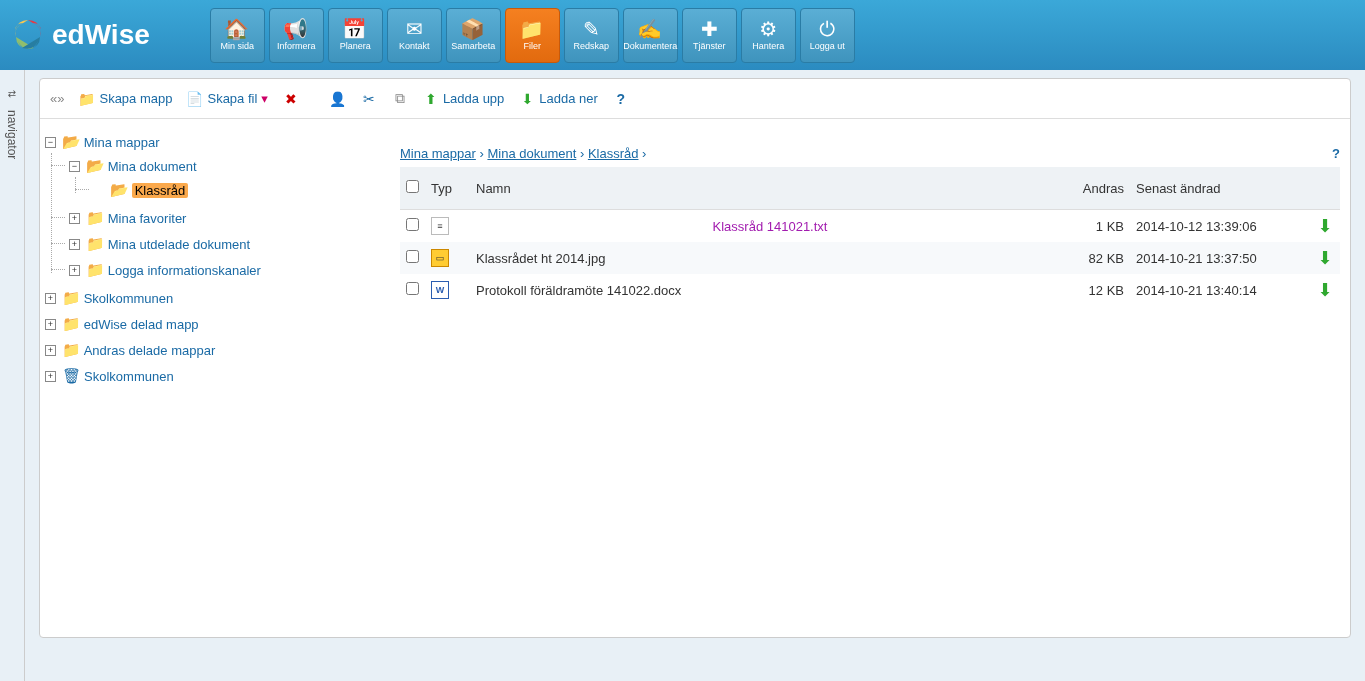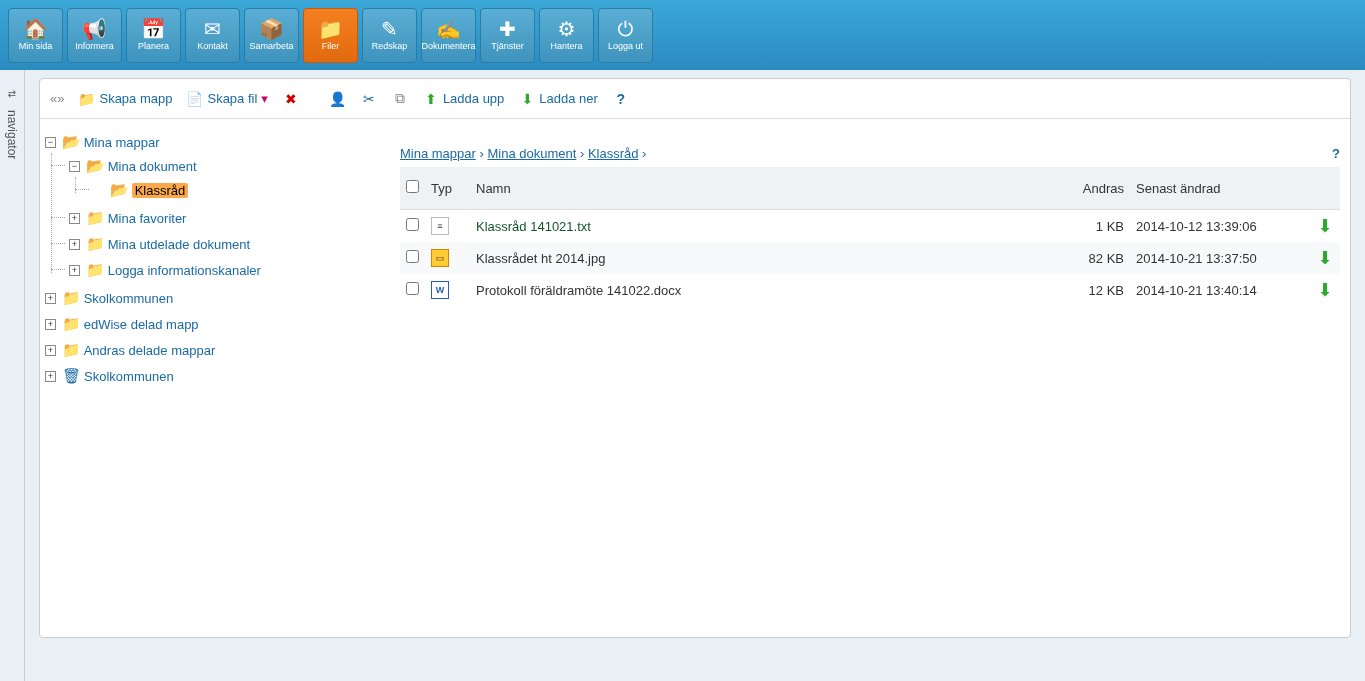--- a/index.html
+++ b/index.html
@@ -76,6 +76,17 @@
 <body>
 
 <div class="header">
+  <div class="logo">
+    <div class="logo-swirl">
+      <svg viewBox="0 0 40 40">
+        <path d="M20 5 Q30 5 33 15 Q32 8 25 8 Q34 12 32 22 Q34 14 28 10 Z" fill="#e63946"></path>
+        <path d="M20 5 Q10 5 7 15 Q8 8 15 8 Q6 12 8 22 Q6 14 12 10 Z" fill="#f9c74f"></path>
+        <path d="M8 22 Q8 32 20 35 Q12 33 10 26 Q14 36 26 33 Z" fill="#90be6d"></path>
+        <path d="M32 22 Q32 32 20 35 Q28 33 30 26 Q26 36 14 33 Z" fill="#277da1"></path>
+      </svg>
+    </div>
+    <span class="logo-text">edWise</span>
+  </div>
   <div class="nav-buttons" id="nav-buttons">
       <div class="nav-btn">
         <div class="nicon">🏠</div>

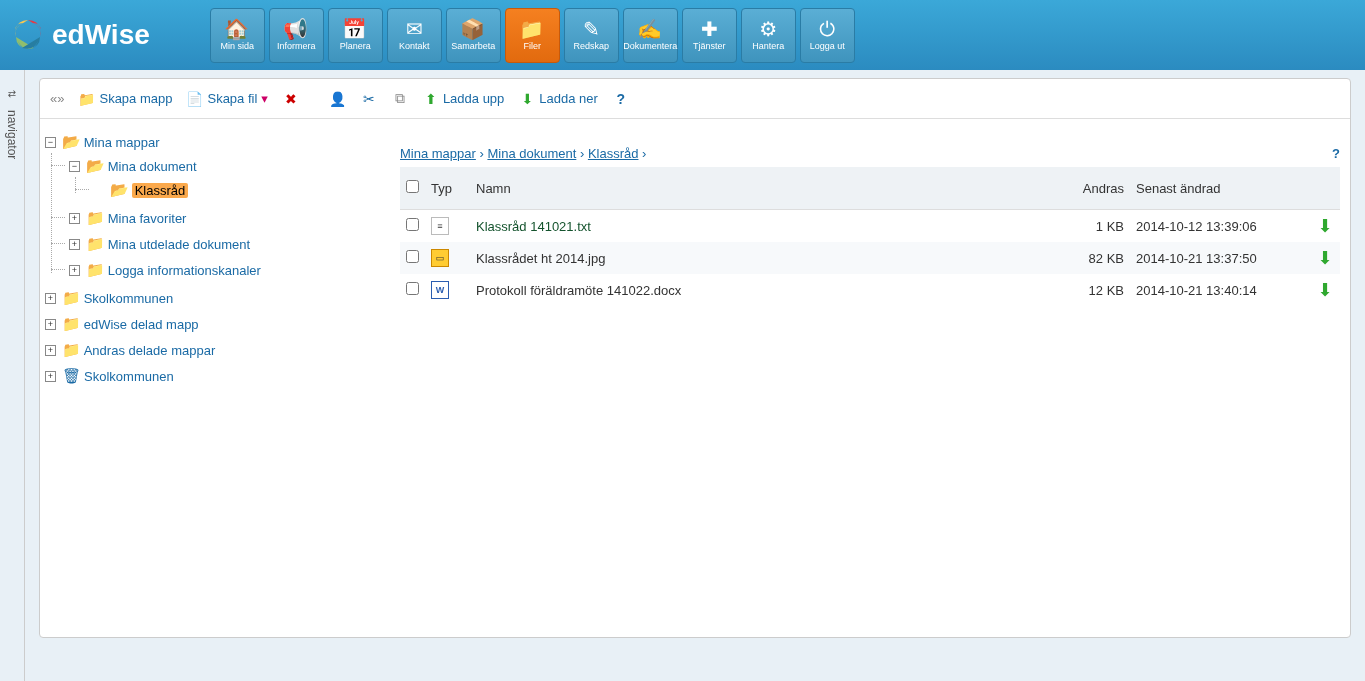--- a/index.html
+++ b/index.html
@@ -272,7 +272,7 @@
                 <tr>
                   <td class="col-chk"><input type="checkbox" style=""></td>
                   <td class="col-typ"><span class="fi txt">≡</span></td>
-                  <td style="color: #14532d;">Klassråd 141021.txt</td>
+                  <td style="color: #a21caf; text-align: center;">Klassråd 141021.txt</td>
                   <td class="col-size">1 KB</td>
                   <td class="col-date">2014-10-12 13:39:06</td>
                   <td class="col-dl"><span class="dl-arrow">⬇</span></td>

